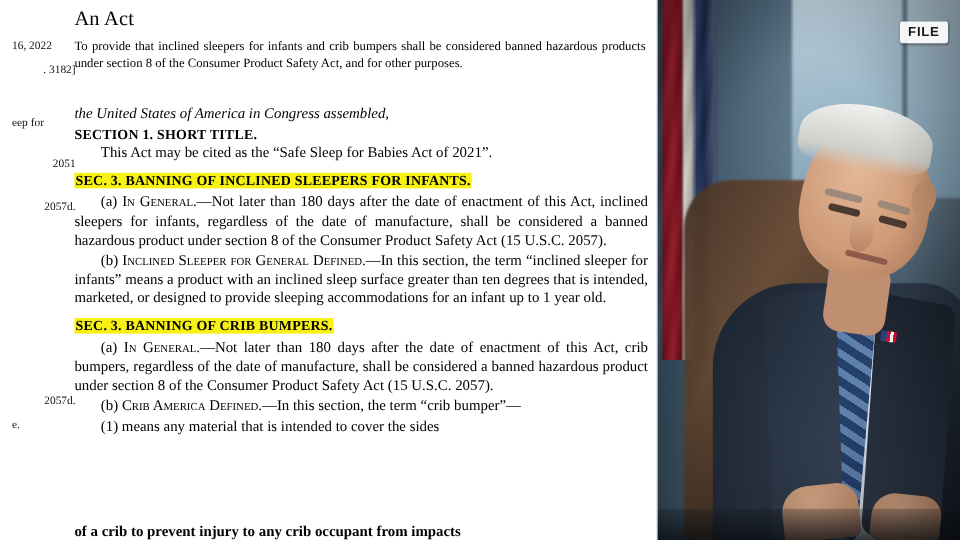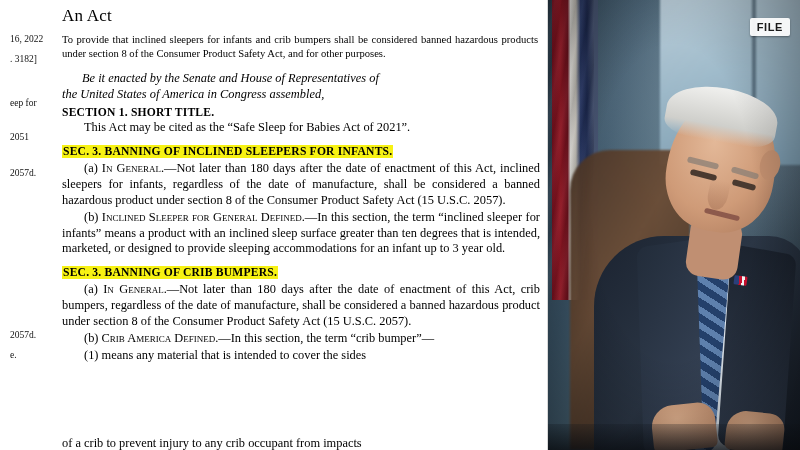--- a/index.html
+++ b/index.html
@@ -48,6 +48,7 @@
     margin-left: 10px;
   }
   .margin-note.indent {
+    text-align: right;
     padding-right: 3px;
     width: 53px;
   }

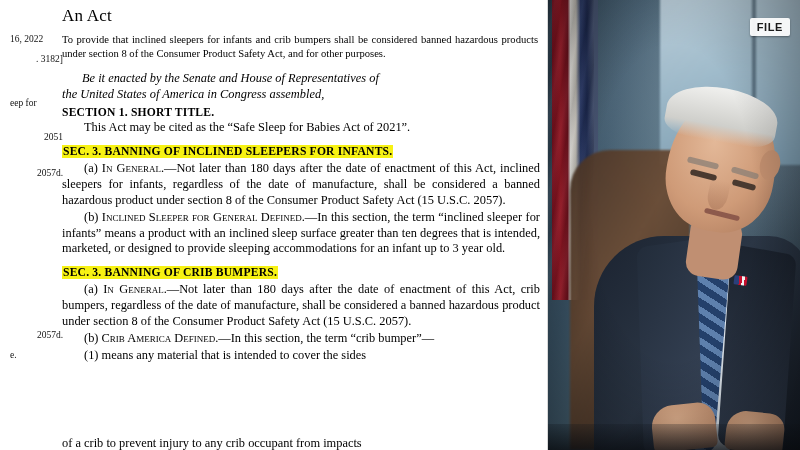--- a/index.html
+++ b/index.html
@@ -455,7 +455,7 @@
       <div class="preamble">To provide that inclined sleepers for infants and crib bumpers shall be considered banned hazardous products under section 8 of the Consumer Product Safety Act, and for other purposes.</div>
 
       <div class="enacting">
-        <span class="first-indent">Be it enacted by the Senate and House of Representatives of</span><br>
+        <br>
         <span>the United States of America in Congress assembled,</span>
       </div>
 

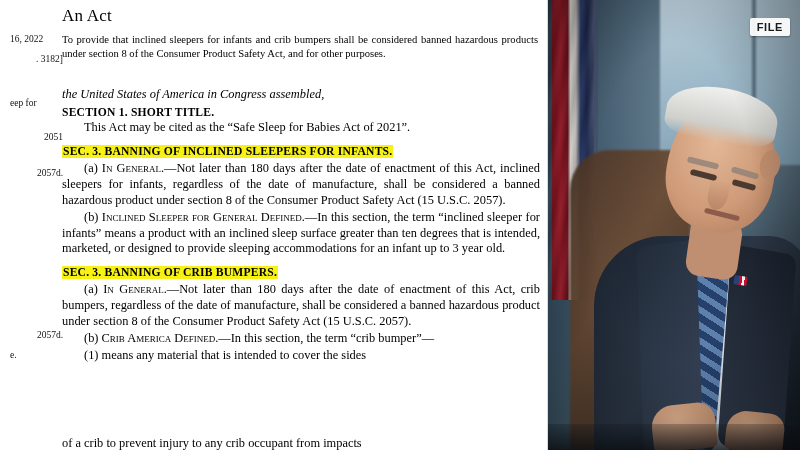--- a/index.html
+++ b/index.html
@@ -473,7 +473,7 @@
 
       <div class="para">
         <span class="ind"></span><span>(b)</span>
-        <span class="sc">Inclined Sleeper for General Defined.</span><span>—In this section, the term “inclined sleeper for infants” means a product with an inclined sleep surface greater than ten degrees that is intended, marketed, or designed to provide sleeping accommodations for an infant up to 3 year old.</span>
+        <span class="sc">Inclined Sleeper for General Defined.</span><span>—In this section, the term “inclined sleeper for infants” means a product with an inclined sleep surface greater than ten degrees that is intended, marketed, or designed to provide sleeping accommodations for an infant up to 1 year old.</span>
       </div>
 
       <div style="margin-top:5px;">

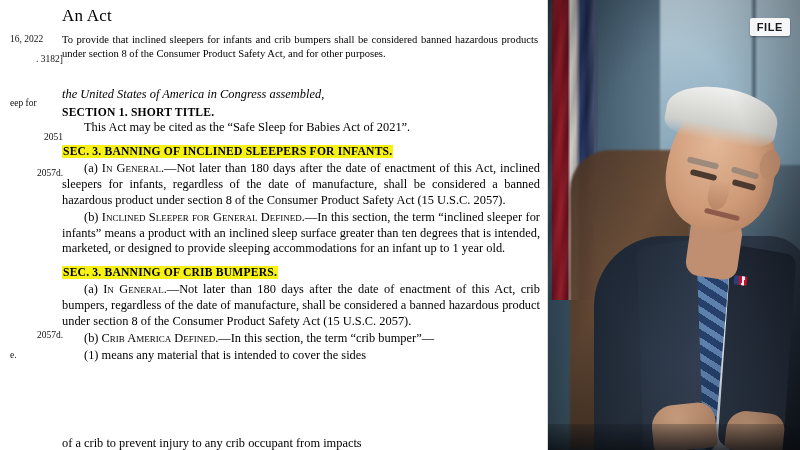--- a/index.html
+++ b/index.html
@@ -123,6 +123,7 @@
     width: 478px;
     height: 14px;
     overflow: hidden;
+    font-weight: bold;
   }
 
   

